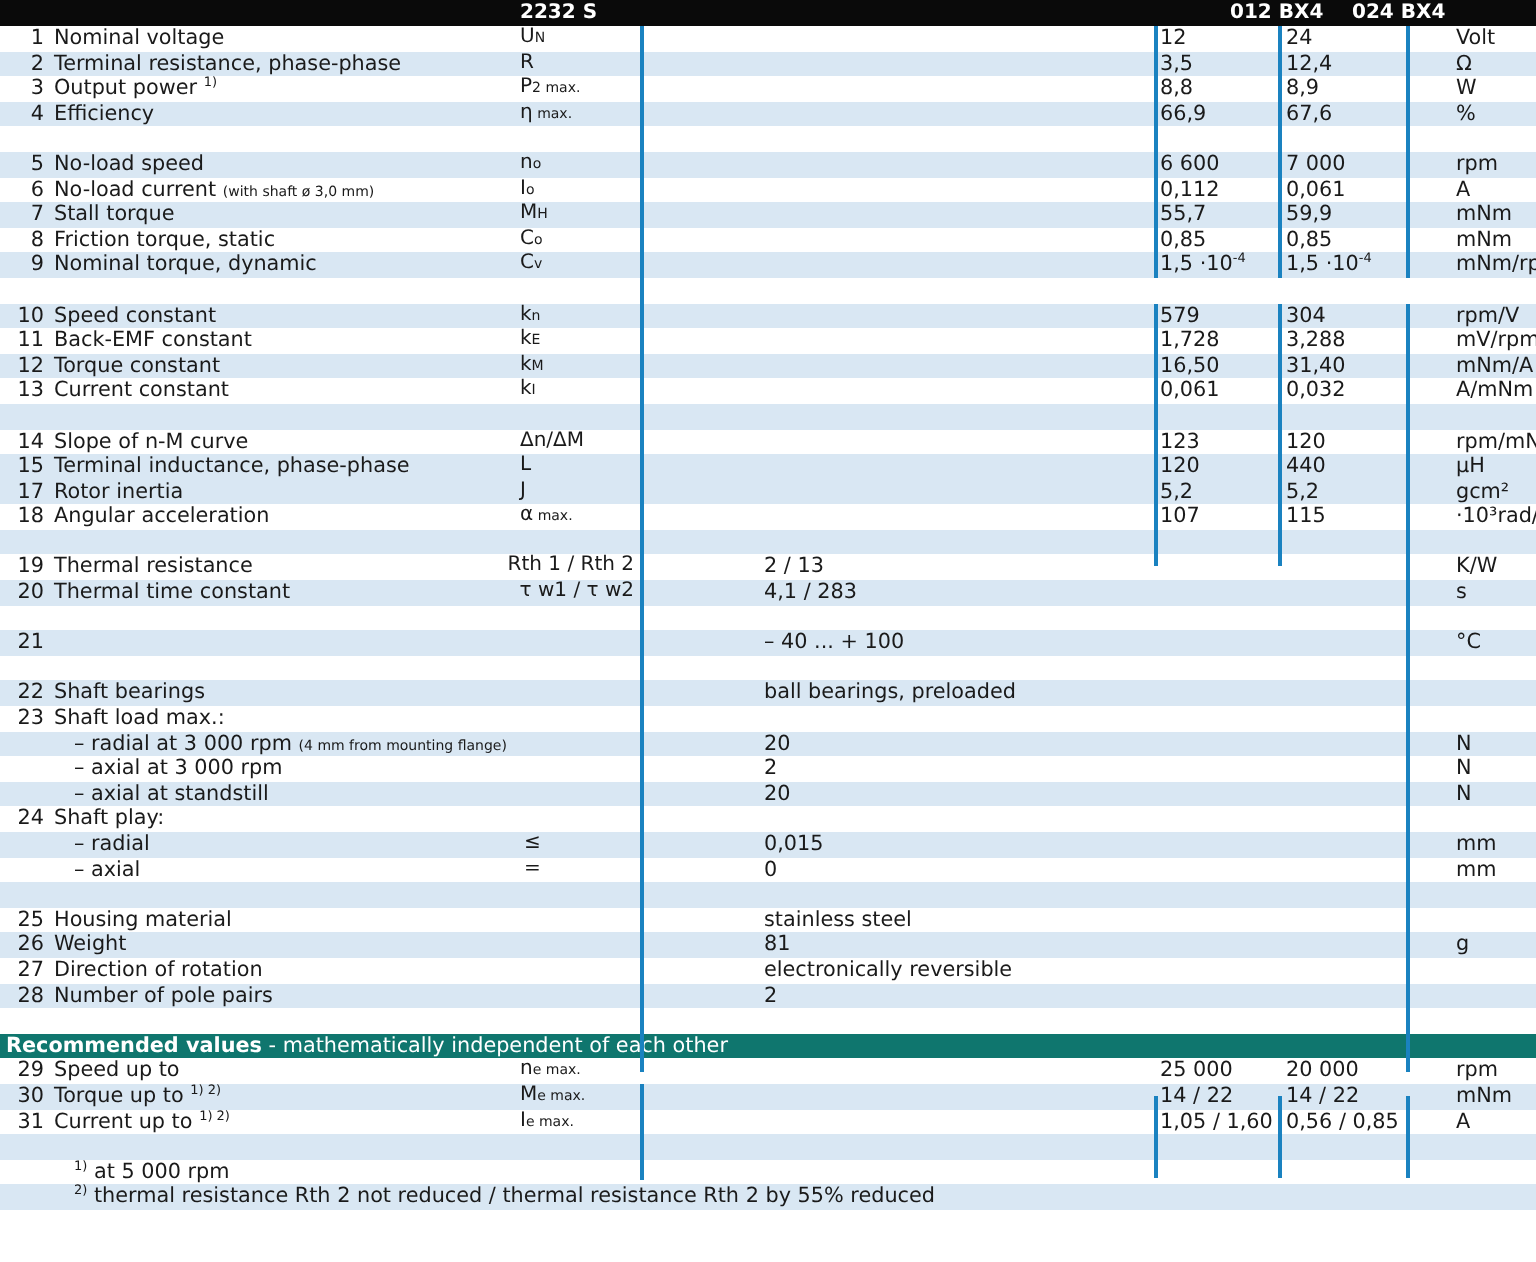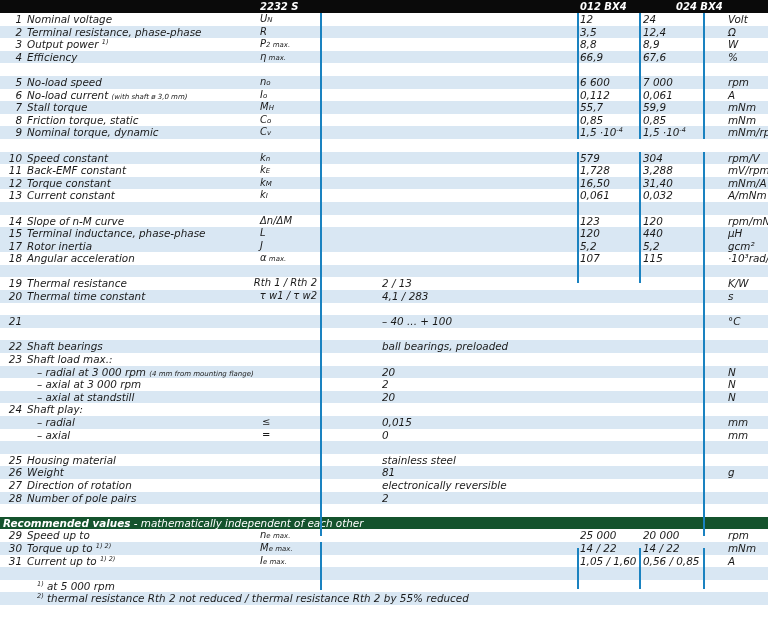--- a/index.html
+++ b/index.html
@@ -5,7 +5,7 @@
   html, body { margin: 0; padding: 0; background: #ffffff; }
   body { width: 768px; height: 631px; overflow: hidden; position: relative;
          font-family: "DejaVu Sans", sans-serif; color: #1a1a1a; }
-  .sheet { position: absolute; left: 0; top: 0; width: 768px; height: 631px; font-style: italic; }
+  .sheet { position: absolute; left: 0; top: 0; width: 768px; height: 631px; }
   .hdr { position: absolute; left: 0; top: 0; width: 768px; height: 13px; background: #0a0a0a; color: #fff;
          font-weight: bold; font-size: 10px; line-height: 13px; }
   .hdr span { position: absolute; top: 0; }

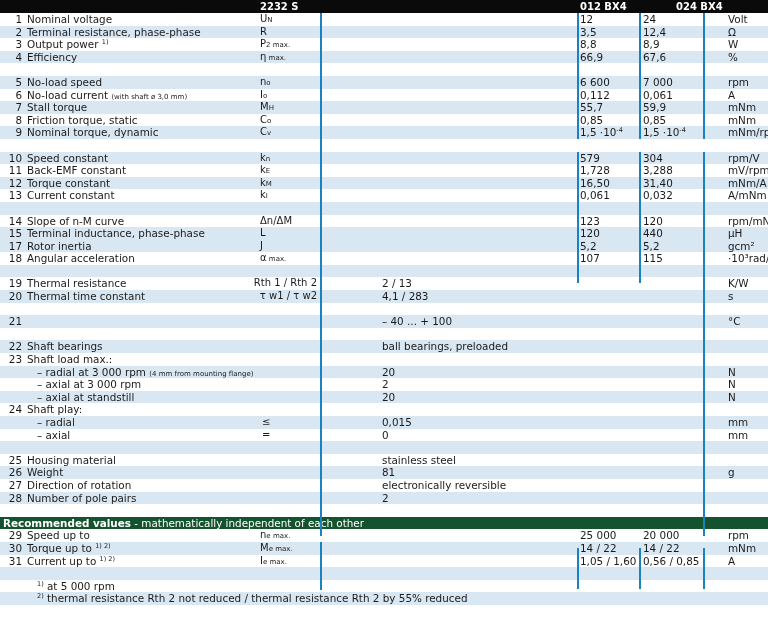--- a/index.html
+++ b/index.html
@@ -34,7 +34,7 @@
 <div class="sheet">
   <div class="hdr">
     <span style="left:260px">2232 S</span>
-    <span style="left:580px">012 BX4</span>
+    <span style="left:615px">012 BX4</span>
     <span style="left:676px">024 BX4</span>
   </div>
   <div class="rows" id="rows">

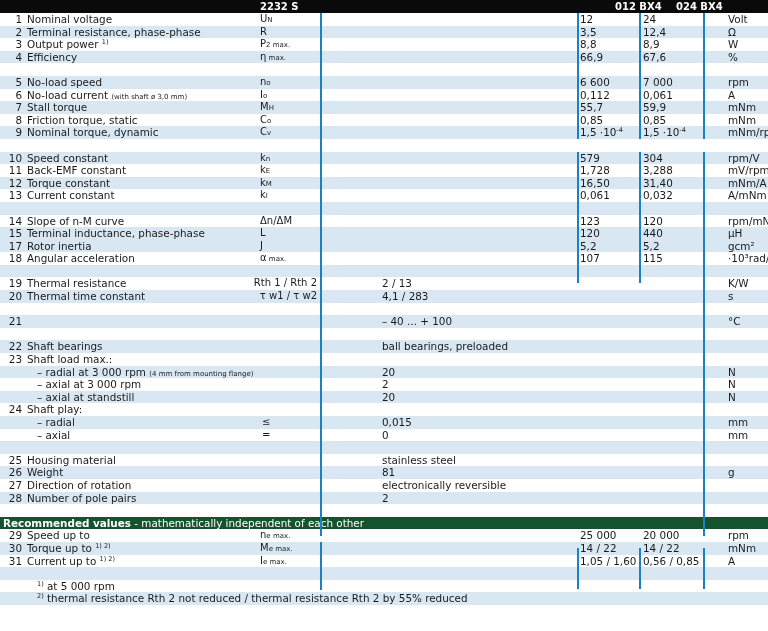--- a/index.html
+++ b/index.html
@@ -12,7 +12,7 @@
   .rows { position: absolute; left: 0; top: 13px; width: 768px; }
   .row { position: relative; height: 12.6px; font-size: 10.4px; line-height: 12.6px; white-space: nowrap; }
   .row.alt { background: #d9e7f3; }
-  .row.sect { background: #14532d; color: #fff; font-weight: bold; }
+  .row.sect { background: #0f766e; color: #fff; font-weight: bold; }
   .c { position: absolute; top: 0; }
   .num { left: 0; width: 22px; text-align: right; }
   .lbl { left: 27px; }

